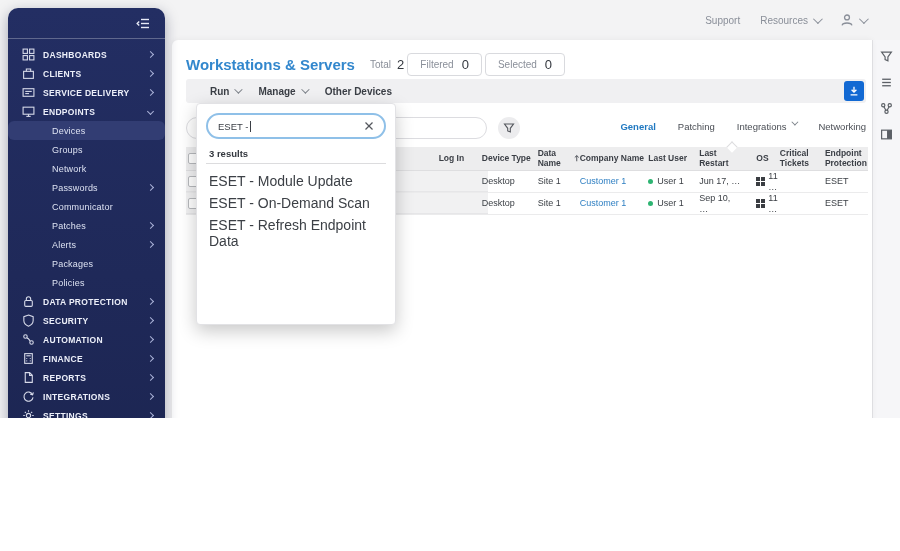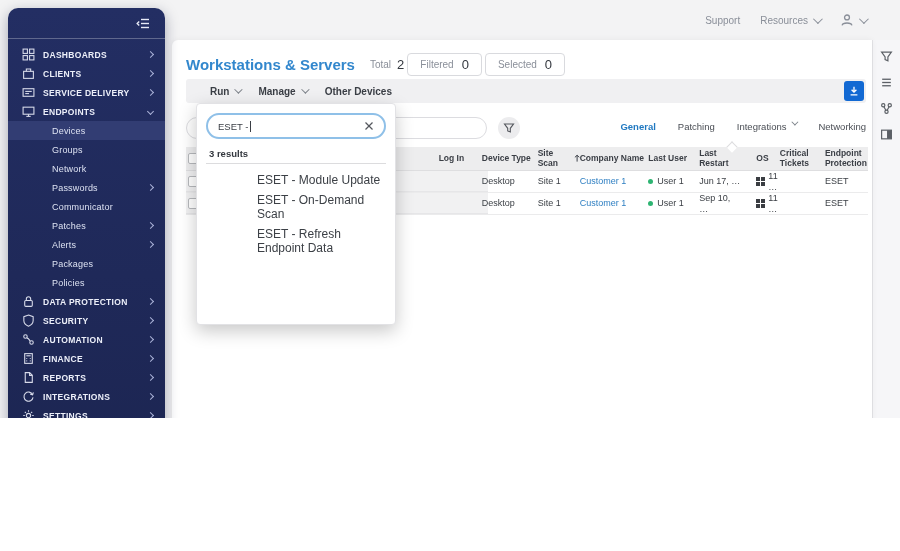--- a/index.html
+++ b/index.html
@@ -25,7 +25,7 @@
   .nav-item .ni-label { font-size:8.5px; font-weight:700; letter-spacing:.3px; flex:1; color:#eceff9; }
   .nav-sub { height:19px; display:flex; align-items:center; padding:0 12px 0 44px; cursor:pointer; }
   .nav-sub .ni-label { font-size:9px; flex:1; color:#dde2f2; font-weight:400; letter-spacing:.2px; }
-  .nav-sub.active { background:#323d73; }
+  .nav-sub.active { background:#323d73;border-radius:6px; }
   .sb-chev { width:5px; height:5px; border-right:1.2px solid #aab2d8; border-bottom:1.2px solid #aab2d8; flex:0 0 auto; }
   .sb-chev.right { transform:rotate(-45deg); }
   .sb-chev.down  { transform:rotate(45deg); }

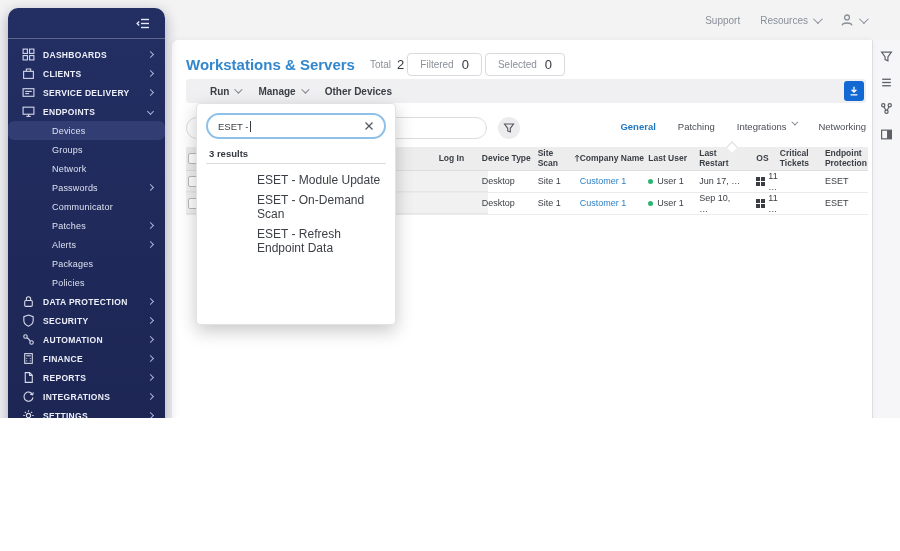--- a/index.html
+++ b/index.html
@@ -380,7 +380,7 @@
             <span>Device Type</span>
           </span>
         <span class="cell hcell col-site">
-            <span>Site Scan</span>
+            <span>Data Name</span>
             <svg class="ico sort-arrow" width="7" height="9" viewBox="0 0 7 9" fill="none" stroke="currentColor" stroke-width="1.1">
               <path d="M3.5,8 V1 M1,3.2 L3.5,0.8 L6,3.2"></path>
             </svg>

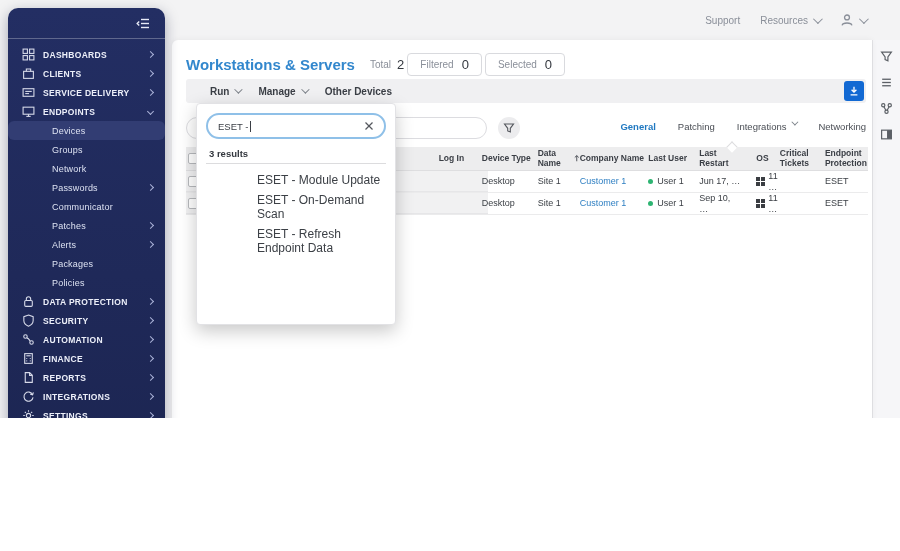--- a/index.html
+++ b/index.html
@@ -105,7 +105,7 @@
   .results-label { position:absolute; left:12px; top:44px; font-size:9.5px; font-weight:700; color:#34383f; }
   .panel-divider { position:absolute; left:9px; right:9px; top:59px; height:1px; background:#dcdcde; }
   .panel-list { position:absolute; left:12px; right:8px; top:66px; }
-  .panel-item { font-size:12px; color:#3c4046; padding:3px 0; cursor:pointer;margin-left:48px; }
+  .panel-item { font-size:14px; color:#3c4046; padding:3px 0; cursor:pointer; }
 
   
   .fab { position:absolute; left:638px; top:470px; width:28px; height:28px; border-radius:50%;

